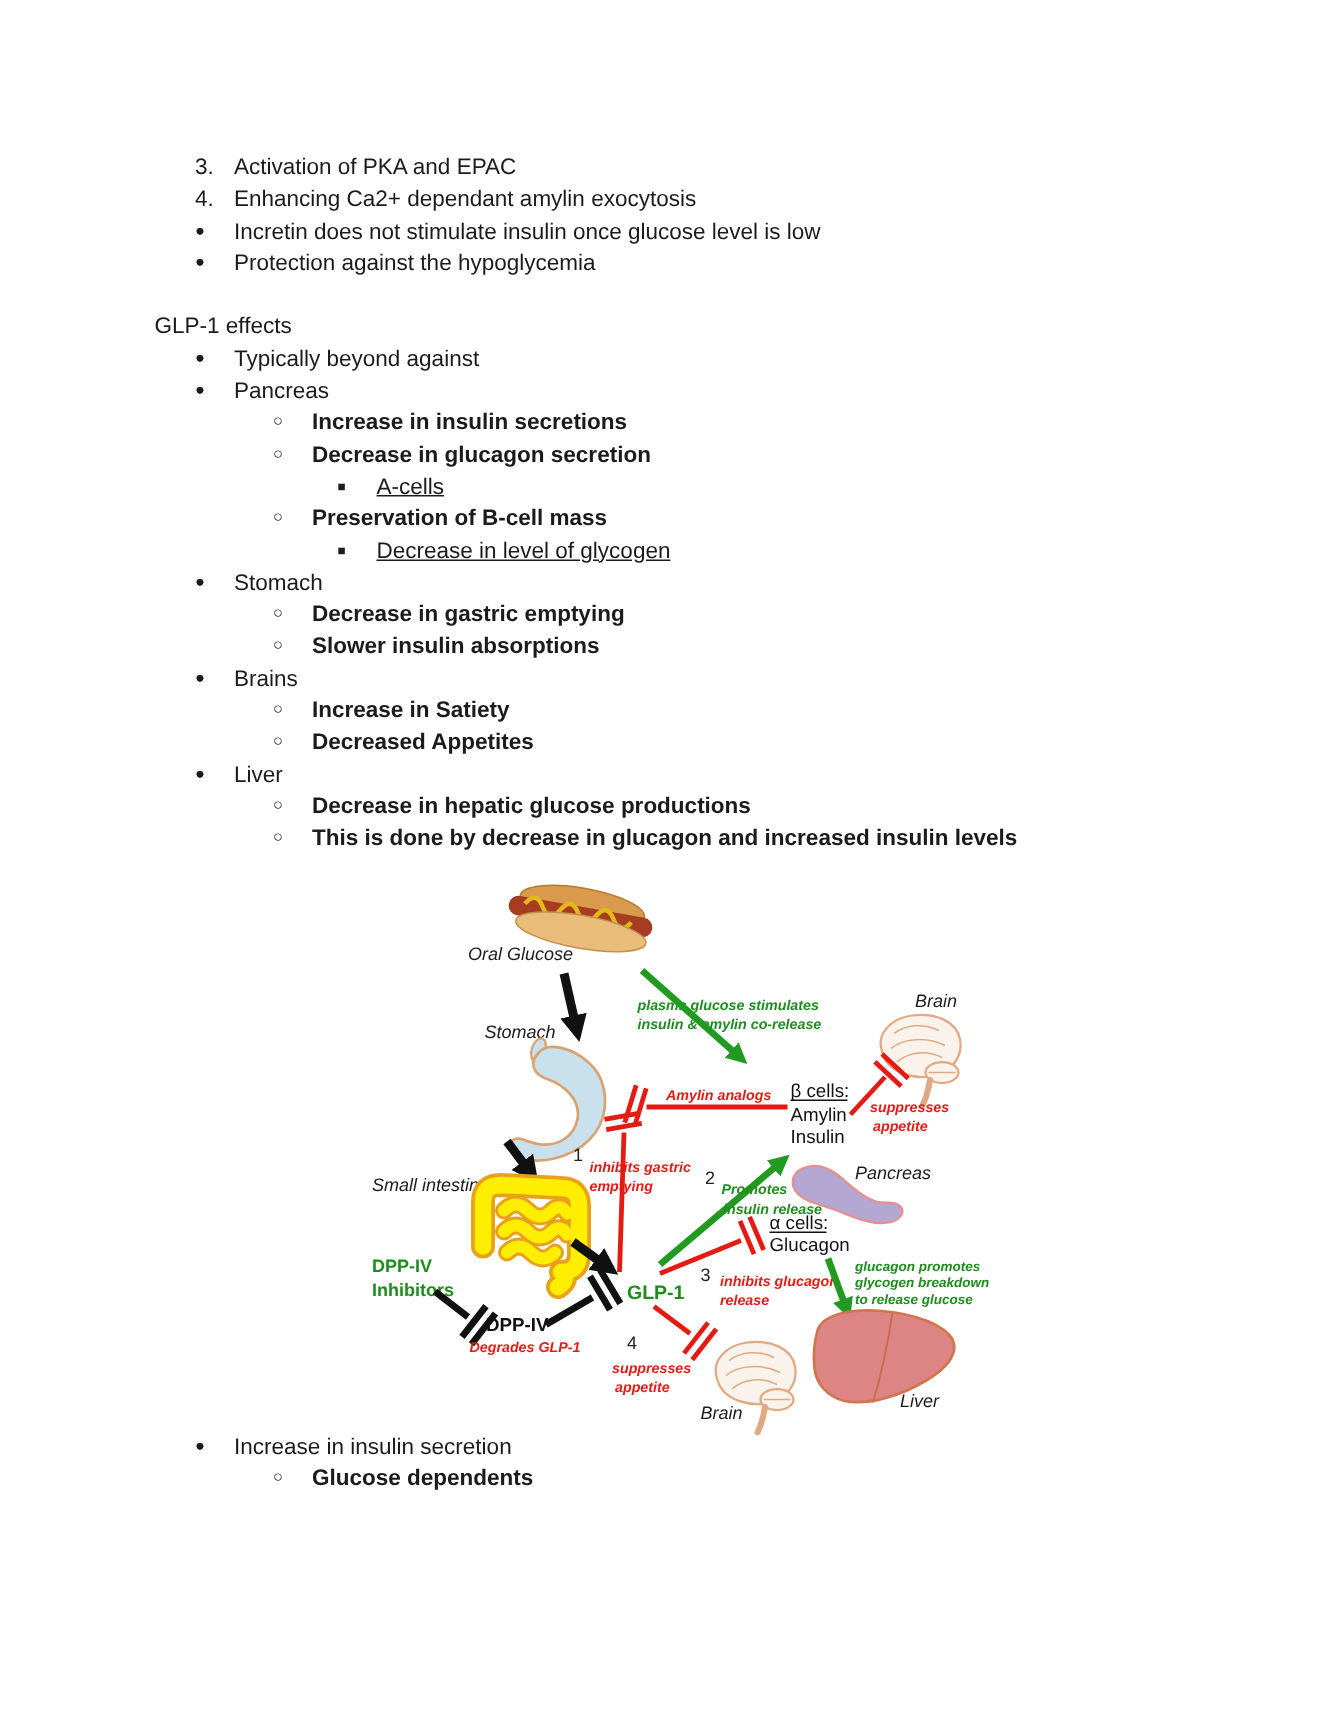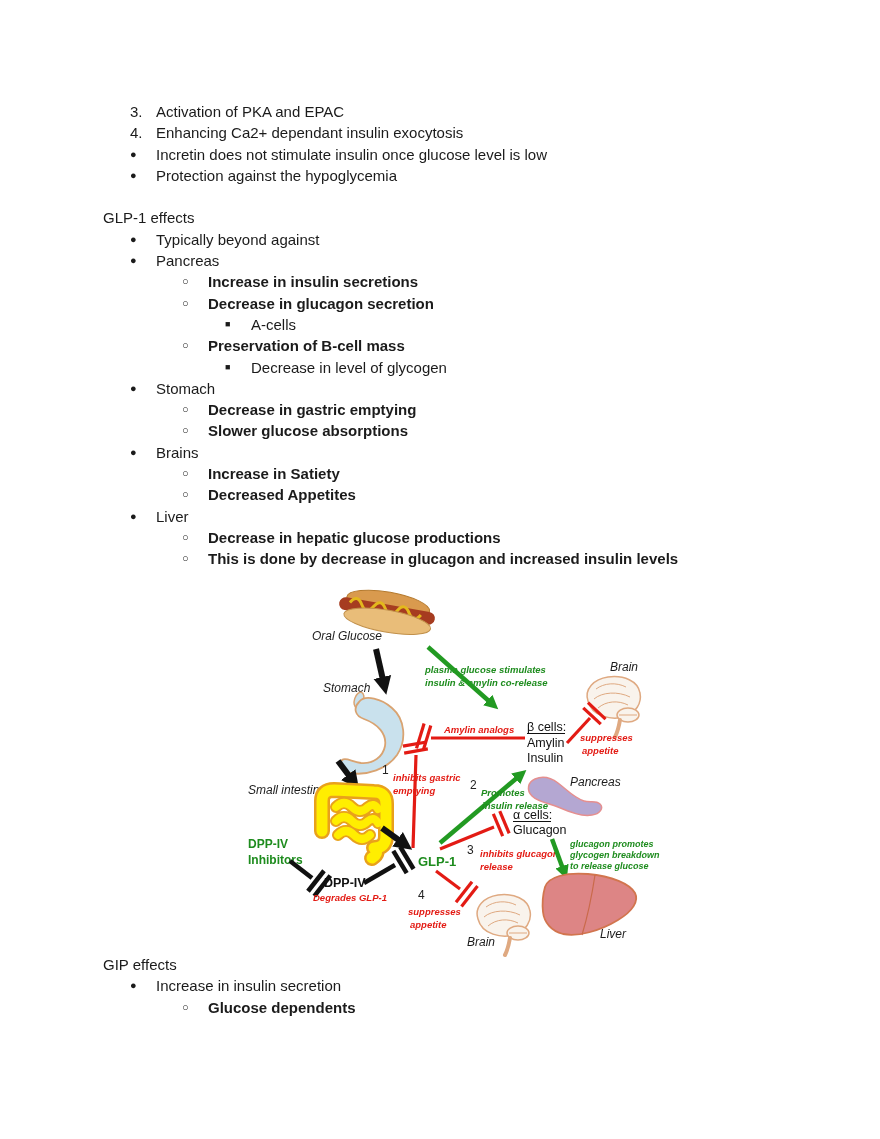--- a/index.html
+++ b/index.html
@@ -56,7 +56,7 @@
     </div>
   <div class="line l1">
       <span class="mk">4.</span>
-      <span class="tx">Enhancing Ca2+ dependant insulin exocytosis</span>
+      <span class="tx">Enhancing Ca2+ dependant amylin exocytosis</span>
     </div>
   <div class="line l1">
       <span class="mk mk-disc">●</span>

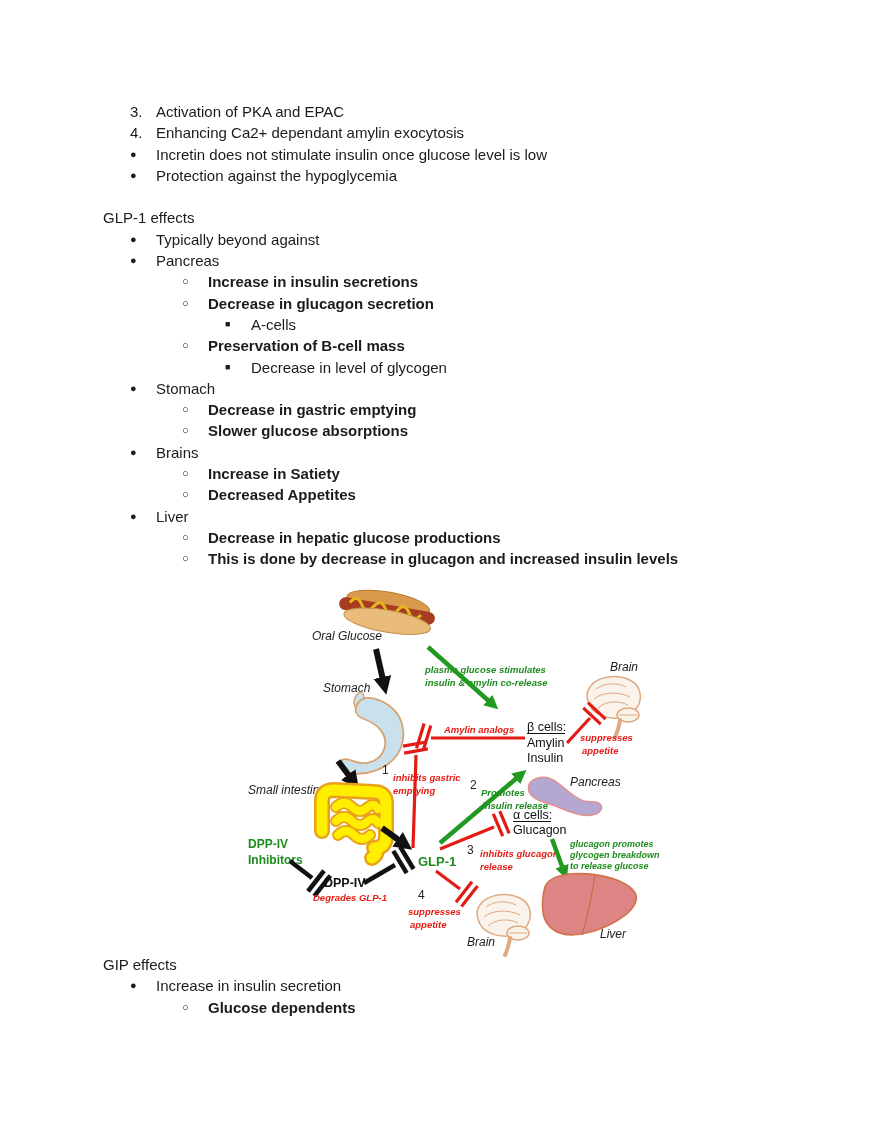--- a/index.html
+++ b/index.html
@@ -17,7 +17,7 @@
   .l2 .mk{left:79px;}
   .l2 .tx{padding-left:105px;font-weight:bold;}
   .l3 .mk{left:122px;}
-  .l3 .tx{padding-left:148px;}
+  .l3 .tx{padding-left:148px;text-decoration:underline;}
   .tx{display:block;}
   .l0b .tx{padding-left:0;font-weight:normal;}
   .l0i .tx{padding-left:0;font-style:italic;}

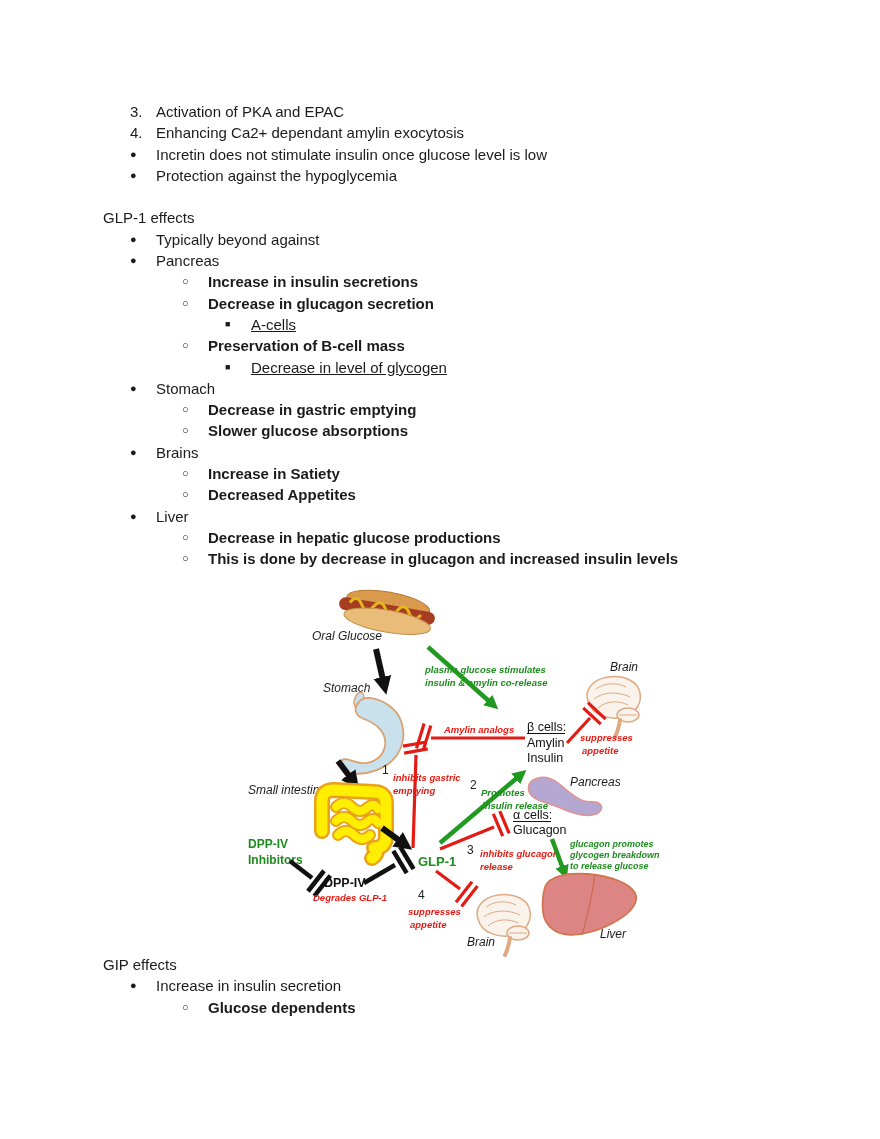--- a/index.html
+++ b/index.html
@@ -108,7 +108,7 @@
     </div>
   <div class="line l2">
       <span class="mk mk-circ">○</span>
-      <span class="tx">Slower glucose absorptions</span>
+      <span class="tx">Slower insulin absorptions</span>
     </div>
   <div class="line l1">
       <span class="mk mk-disc">●</span>

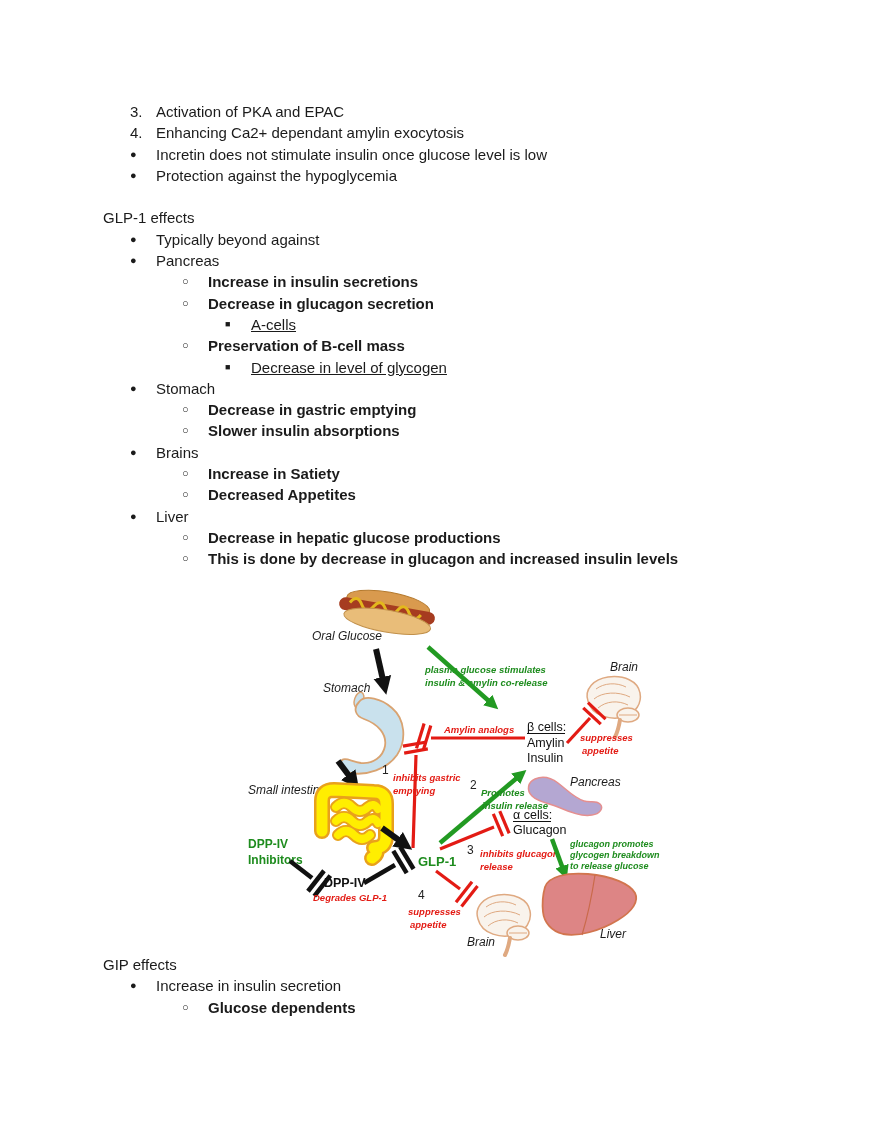--- a/index.html
+++ b/index.html
@@ -284,9 +284,6 @@
 </svg>
 
 <div class="doc" id="doc-bottom">
-  <div class="line l0b">
-      <span class="tx">GIP effects</span>
-    </div>
   <div class="line l1">
       <span class="mk mk-disc">●</span>
       <span class="tx">Increase in insulin secretion</span>

